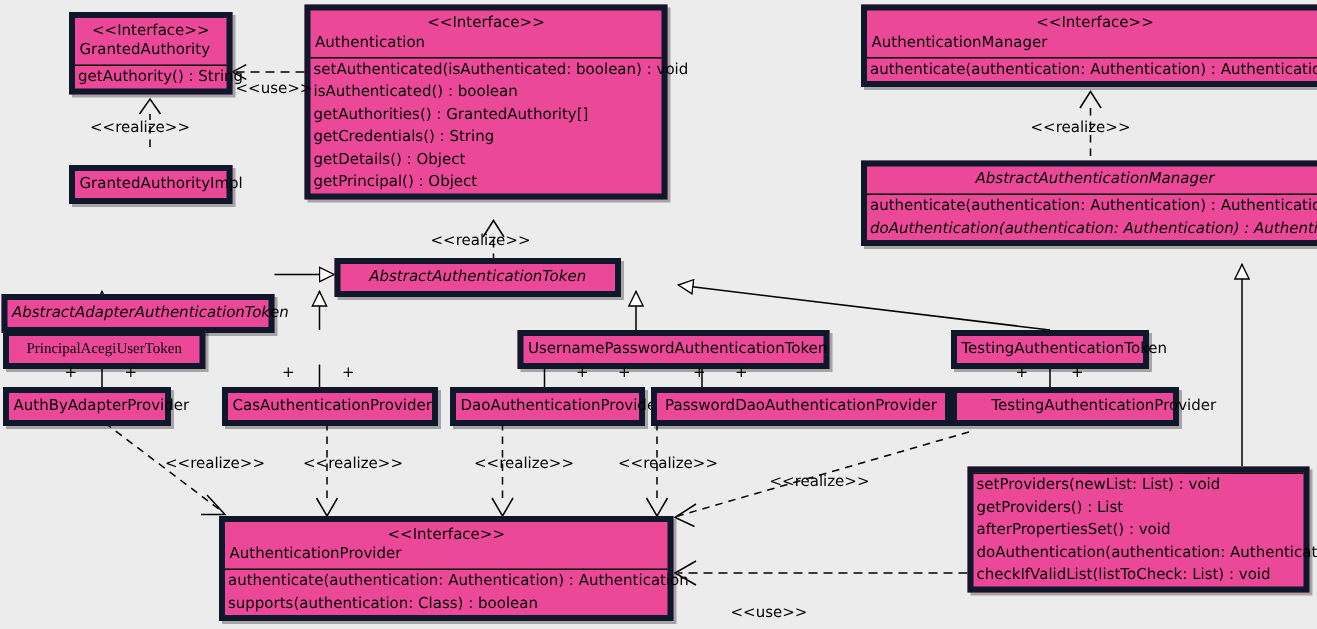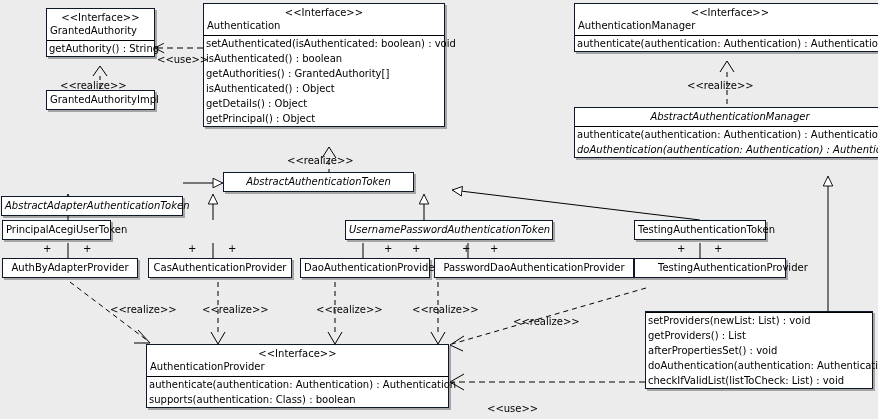--- a/index.html
+++ b/index.html
@@ -31,8 +31,8 @@
   }
   .uml-box {
     position: absolute;
-    background: #ffffff;
-    border: 1px solid #0f172a;
+    background: #ec4899;
+    border: 4px solid #0f172a;
     box-sizing: border-box;
     box-shadow: 2px 2px 0 rgba(0,0,0,0.30);
     z-index: 5;

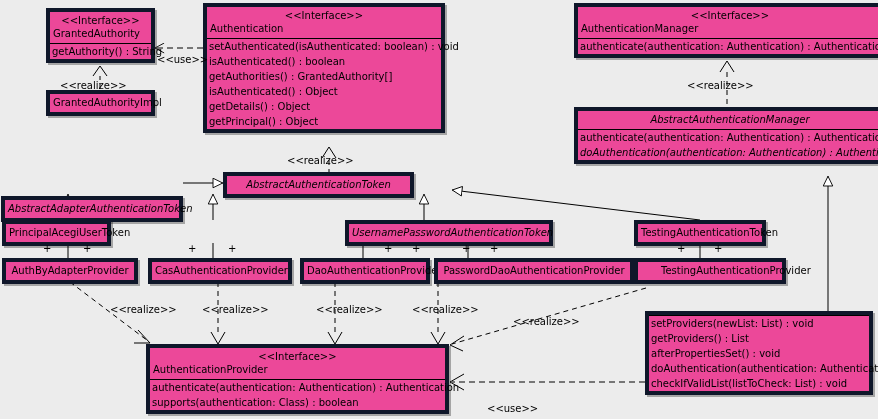--- a/index.html
+++ b/index.html
@@ -217,7 +217,7 @@
       <span class="m">setAuthenticated(isAuthenticated: boolean) : void</span>
       <span class="m">isAuthenticated() : boolean</span>
       <span class="m">getAuthorities() : GrantedAuthority[]</span>
-      <span class="m">isAuthenticated() : Object</span>
+      <span class="m">getCredentials() : String</span>
       <span class="m">getDetails() : Object</span>
       <span class="m">getPrincipal() : Object</span>
     </div>

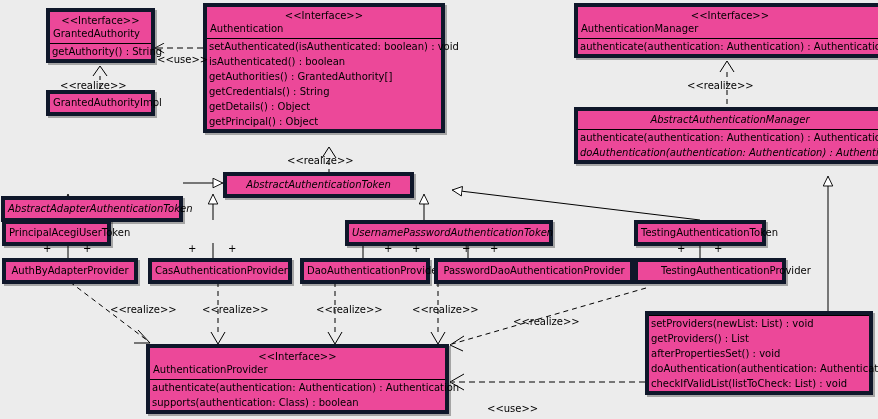--- a/index.html
+++ b/index.html
@@ -204,7 +204,7 @@
     </div>
   </div>
 
-  <div class="uml-box" style="left:46px; top:90px; width:109px;">
+  <div class="uml-box" style="left:46px; top:110px; width:109px;">
     <div class="plain-title">GrantedAuthorityImpl</div>
   </div>
 

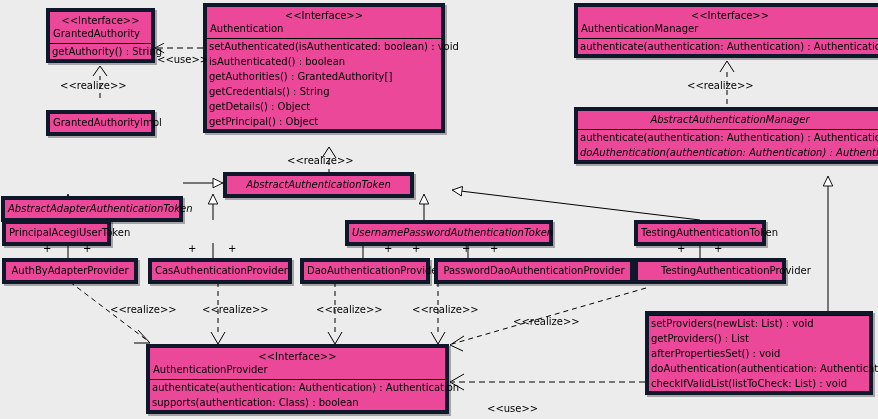--- a/index.html
+++ b/index.html
@@ -249,7 +249,7 @@
     <div class="plain-title abstract">AbstractAuthenticationToken</div>
   </div>
 
-  <div class="uml-box" style="left:2px; top:220px; width:109px;">
+  <div class="uml-box" style="left:2px; top:220px; width:135px;font-family:Liberation Serif, serif;">
     <div class="plain-title">PrincipalAcegiUserToken</div>
   </div>
   <span class="plusmark" style="left:43px; top:244px;">+</span>

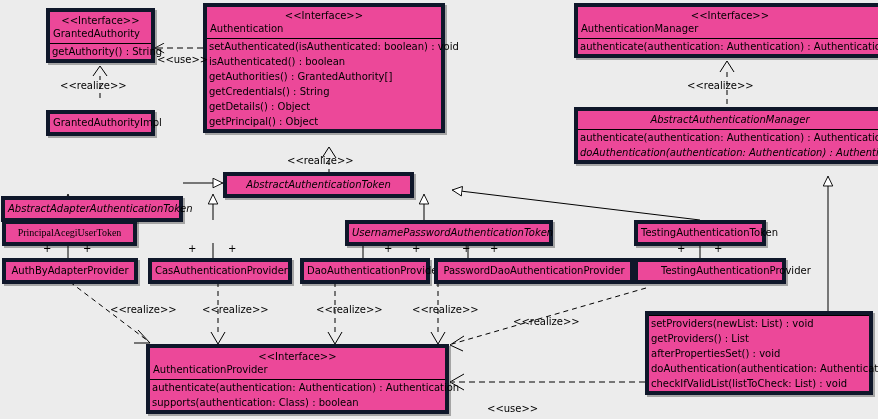--- a/index.html
+++ b/index.html
@@ -258,7 +258,7 @@
   <span class="plusmark" style="left:188px; top:244px;">+</span>
   <span class="plusmark" style="left:228px; top:244px;">+</span>
 
-  <div class="uml-box" style="left:345px; top:220px; width:208px;font-style:italic;">
+  <div class="uml-box" style="left:345px; top:220px; width:208px;">
     <div class="plain-title">UsernamePasswordAuthenticationToken</div>
   </div>
   <span class="plusmark" style="left:384px; top:244px;">+</span>

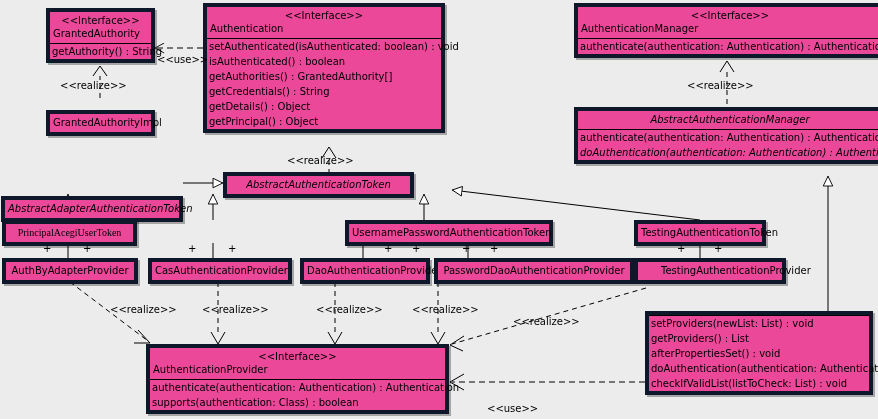--- a/index.html
+++ b/index.html
@@ -272,7 +272,7 @@
   <span class="plusmark" style="left:677px; top:244px;">+</span>
   <span class="plusmark" style="left:714px; top:244px;">+</span>
 
-  <div class="uml-box" style="left:2px; top:258px; width:136px;">
+  <div class="uml-box" style="left:2px; top:258px; width:112px;">
     <div class="plain-title">AuthByAdapterProvider</div>
   </div>
 

